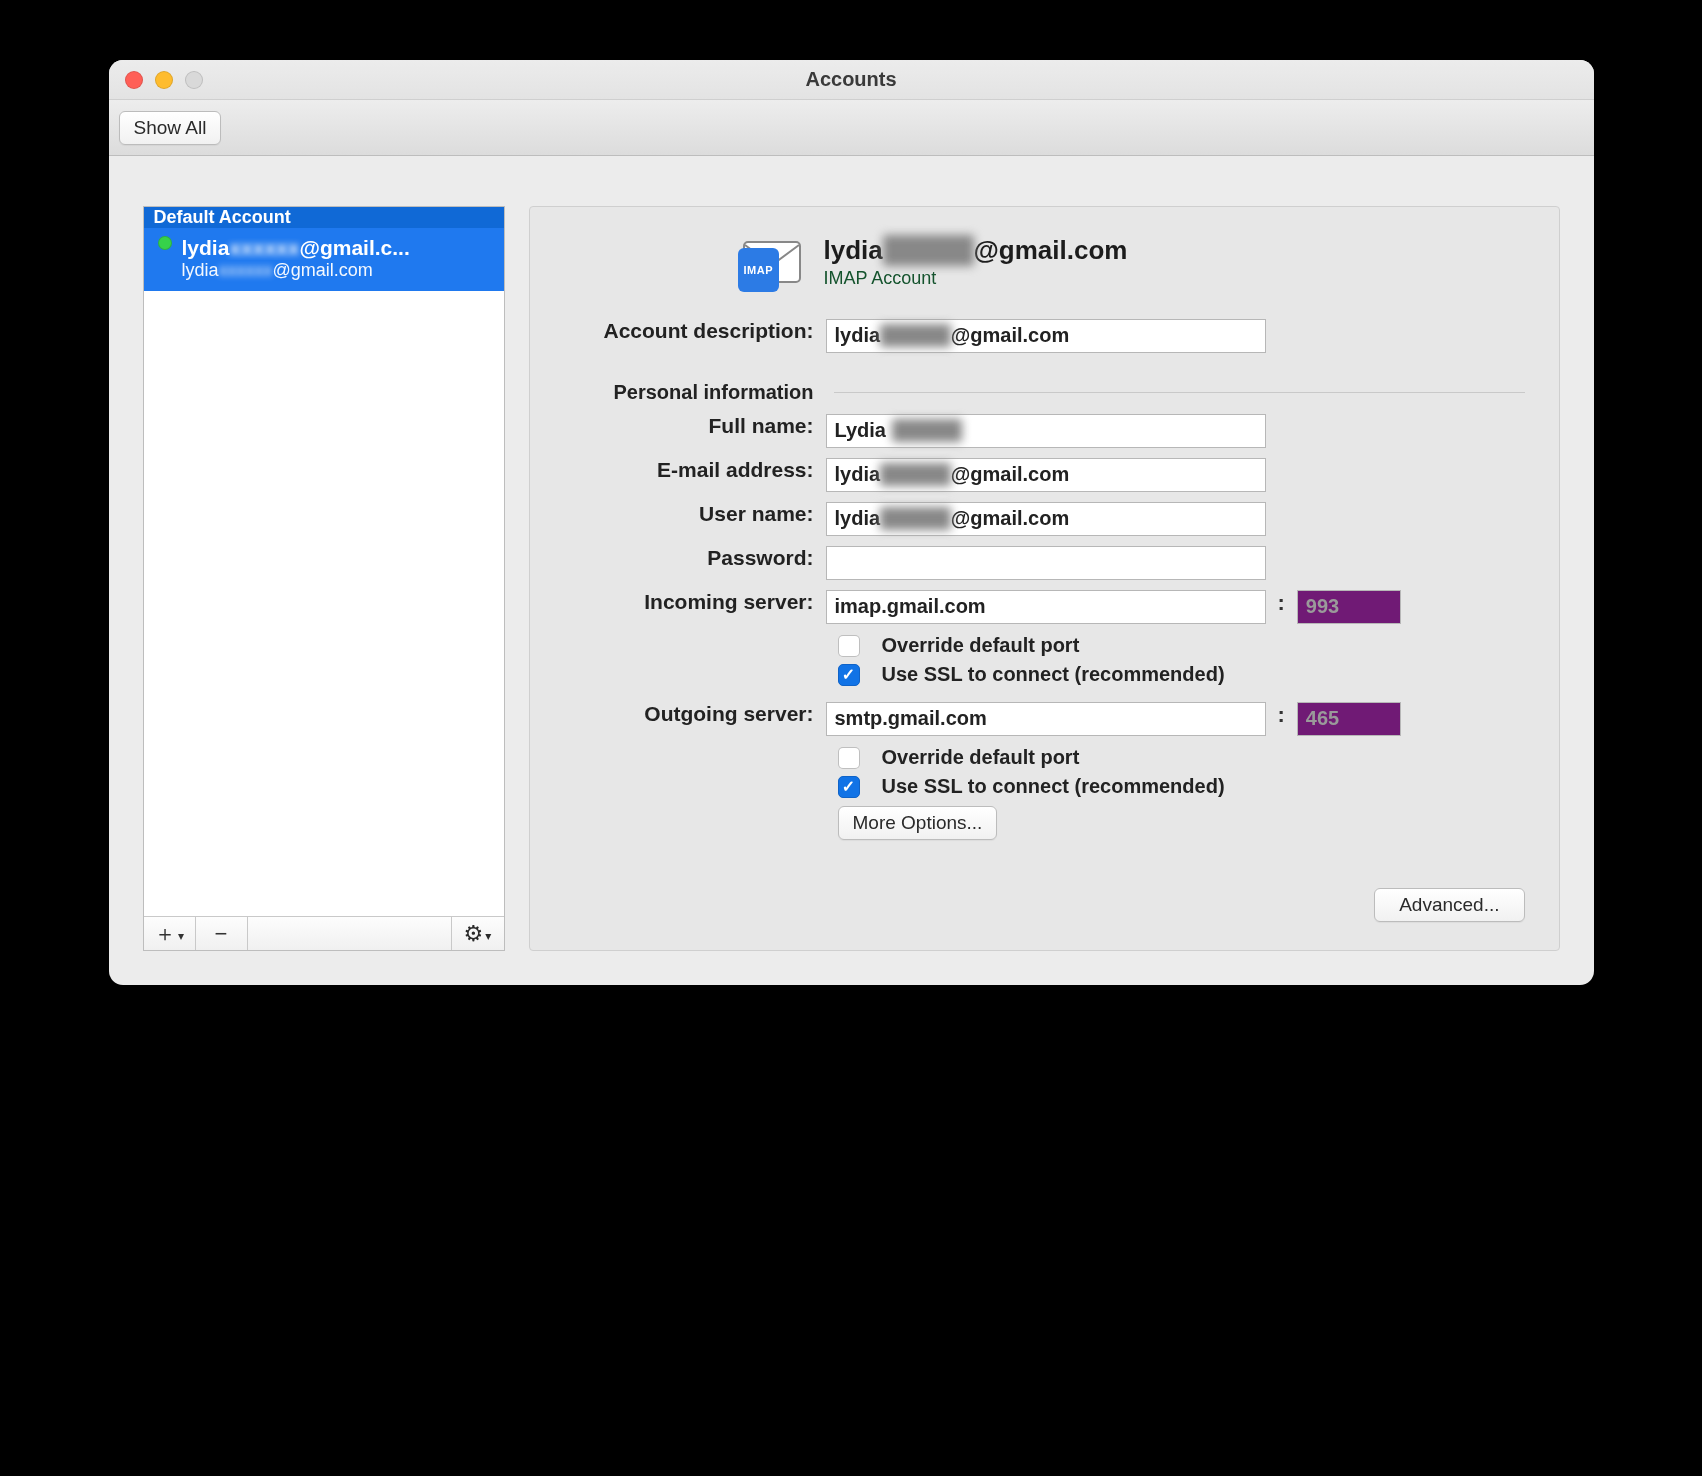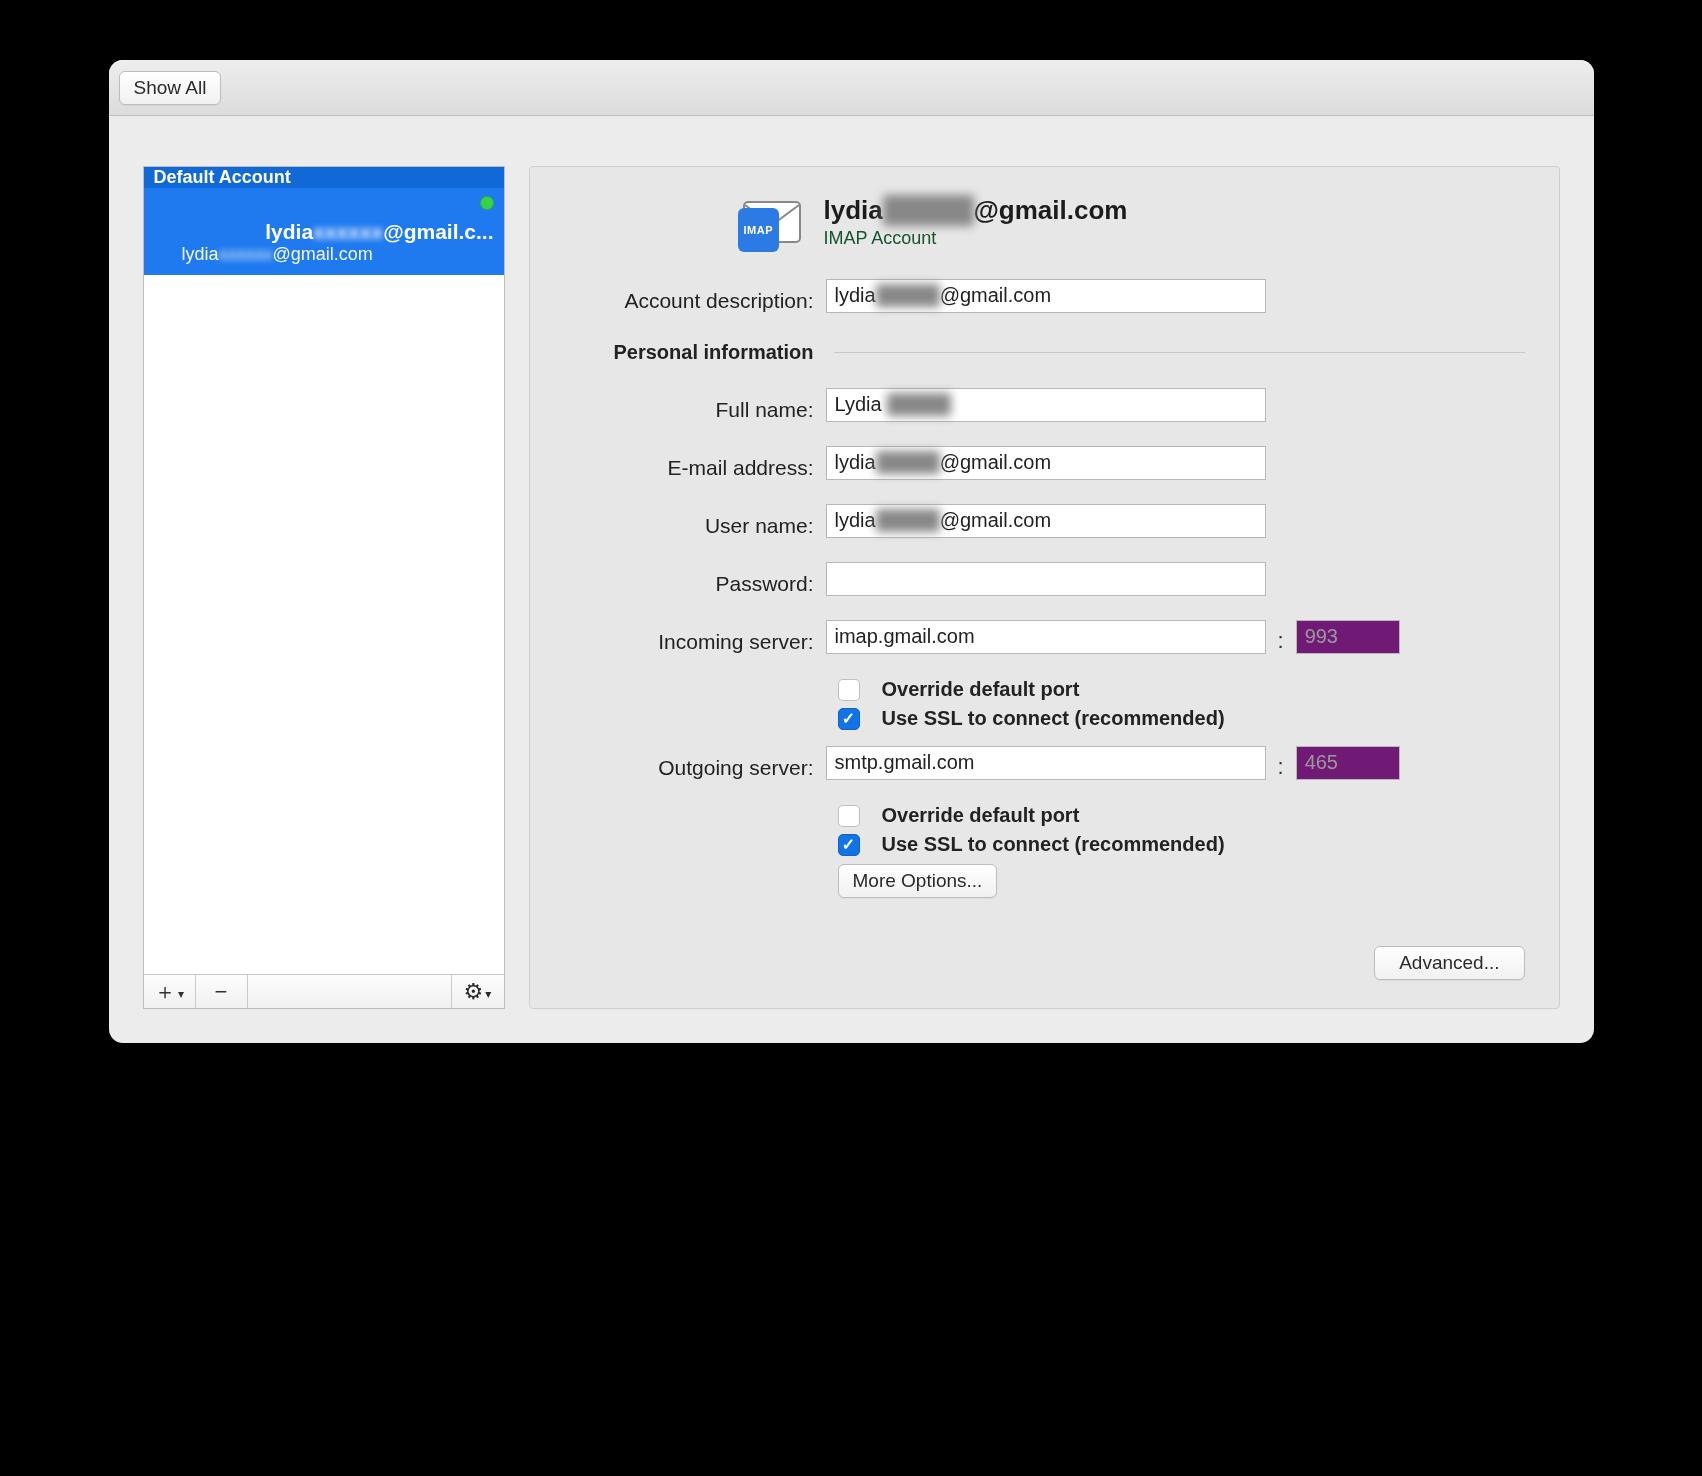--- a/index.html
+++ b/index.html
@@ -154,6 +154,14 @@
 <body>
 
 <div class="window">
+  <div class="titlebar">
+    <div class="traffic">
+      <div class="dot red"></div>
+      <div class="dot yellow"></div>
+      <div class="dot gray"></div>
+    </div>
+    <div class="title">Accounts</div>
+  </div>
 
   <div class="toolbar">
     <div class="btn">Show All</div>

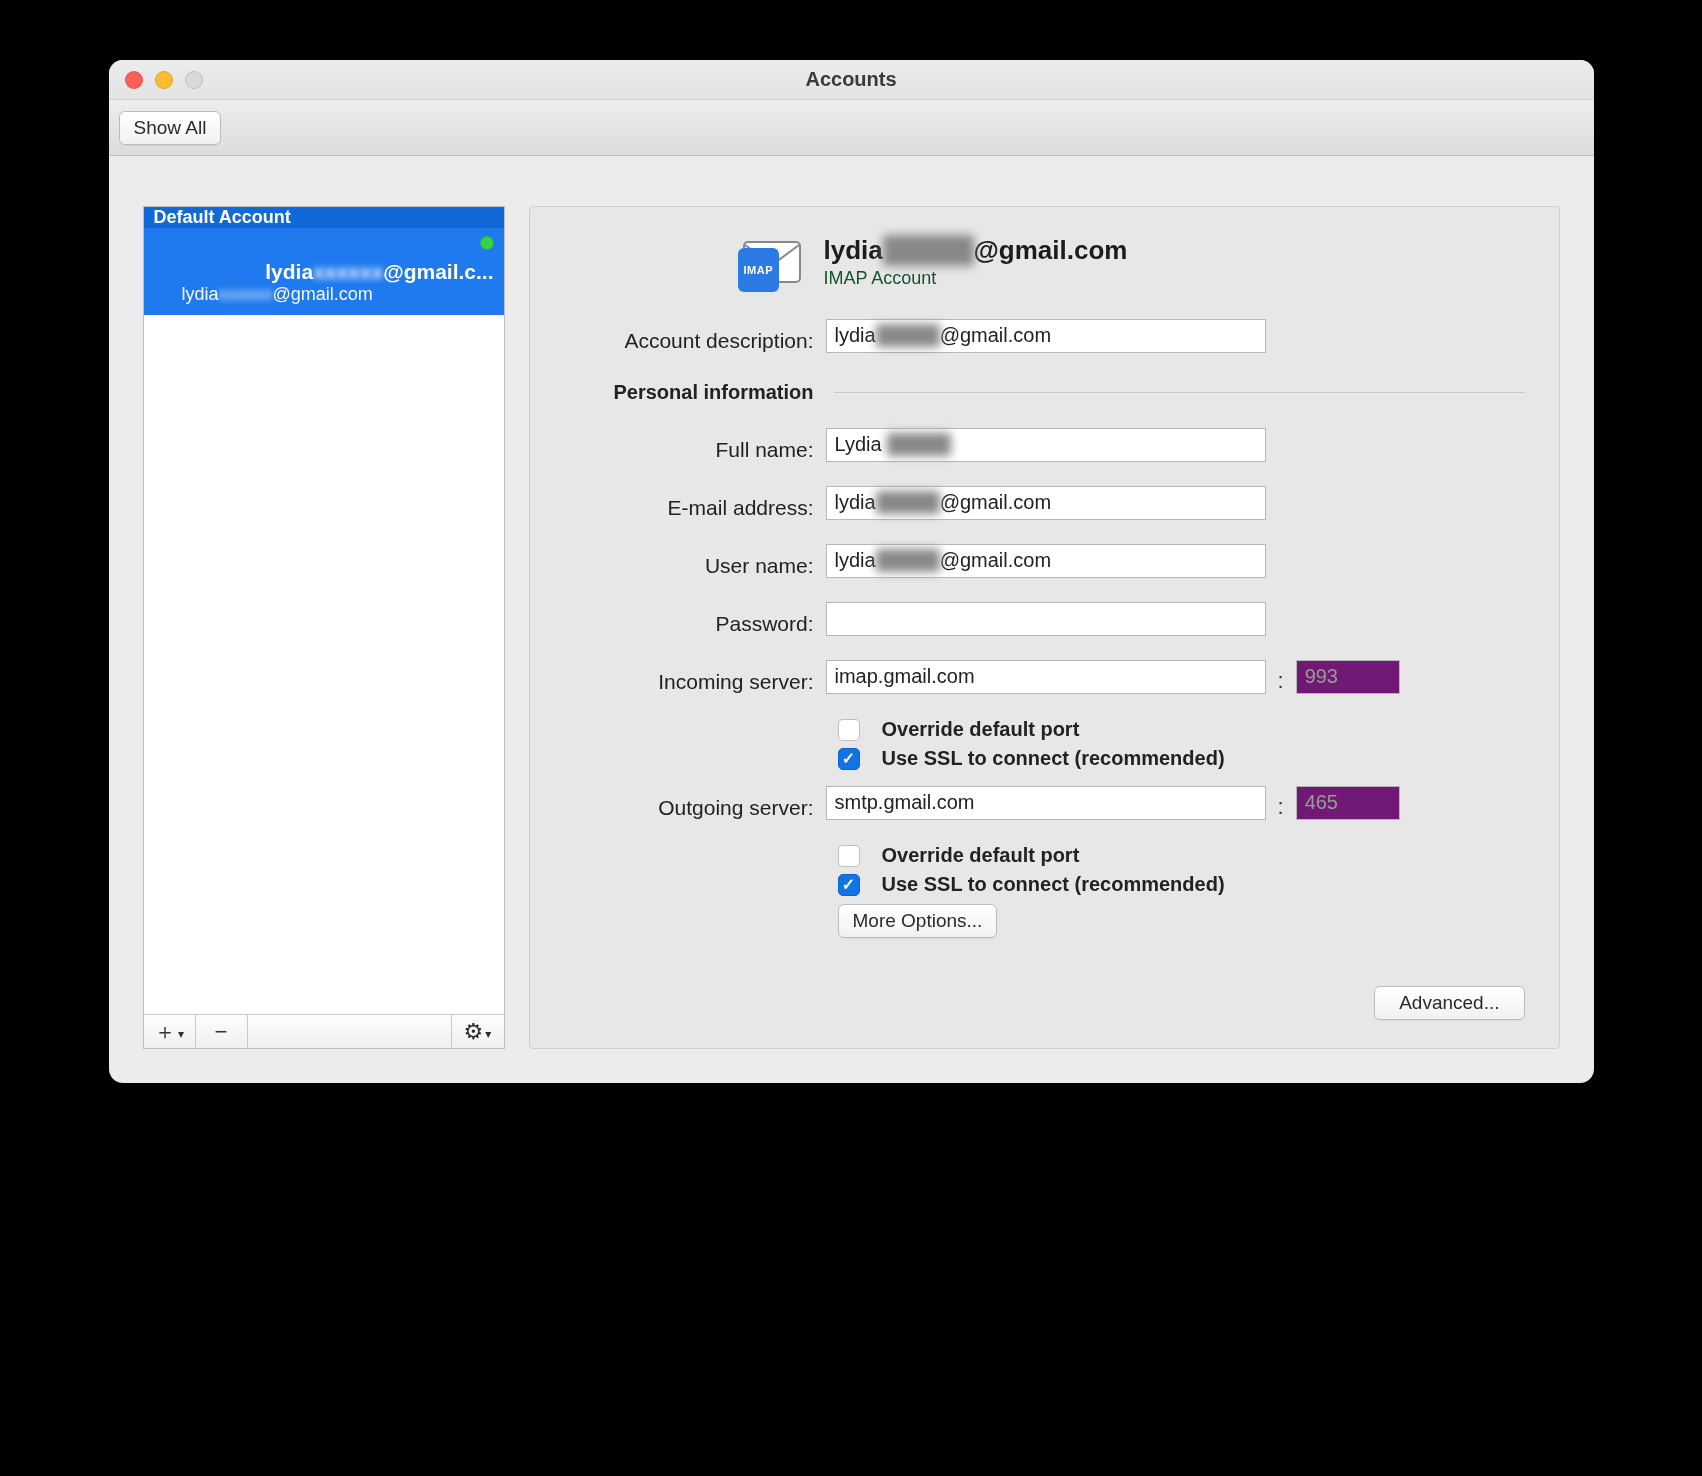--- a/index.html
+++ b/index.html
@@ -80,7 +80,7 @@
     color: #fff;
     padding: 8px 10px 10px 14px;
   }
-  .account-item .row1 { display: flex; align-items: flex-end; gap: 10px; flex-direction: column; }
+  .account-item .row1 { display: flex; align-items: flex-start; gap: 10px; }
   .status-dot { width: 14px; height: 14px; border-radius: 50%; background:#36d24a; border:1px solid rgba(0,0,0,.15); }
   .acct-name { font-weight: 700; font-size: 21px; white-space: nowrap; overflow: hidden; text-overflow: ellipsis; max-width: 300px;}
   .blur2 { filter: blur(3px); opacity:.95;}

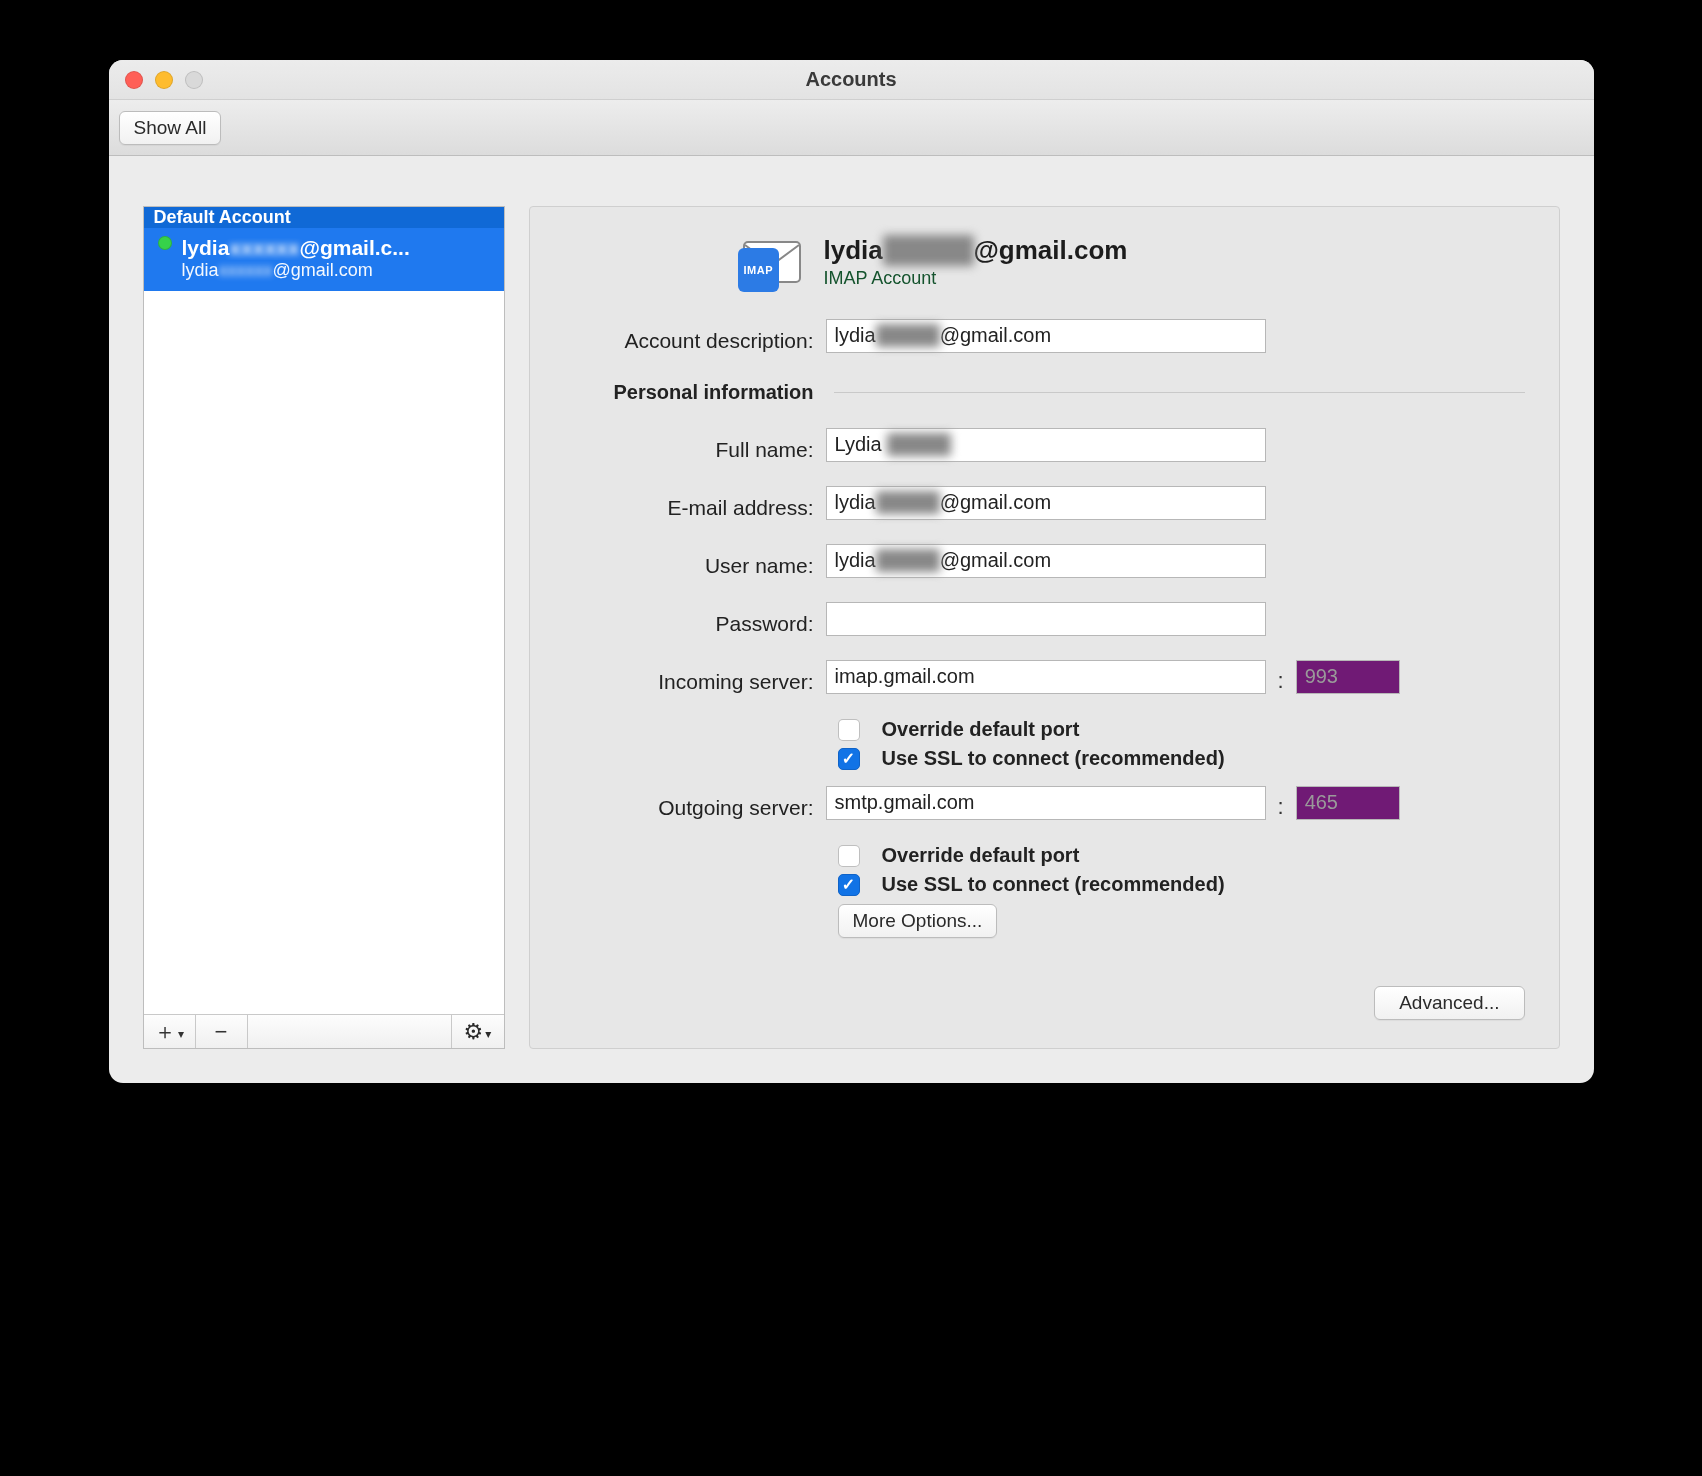--- a/index.html
+++ b/index.html
@@ -119,7 +119,7 @@
   }
   .hdr-title { font-size:26px; font-weight:700; color:#1c1c1c;}
   .hdr-sub { font-size:18px; color:#14532d; margin-top:2px;}
-  .form-row { display:flex; align-items:flex-end; margin: 24px 0; }
+  .form-row { display:flex; align-items:flex-start; margin: 10px 0; font-weight: bold; }
   .form-row .lbl { width: 266px; text-align:right; padding-right:12px; font-size:21px; color:#222;}
   .input {
     height: 34px;

